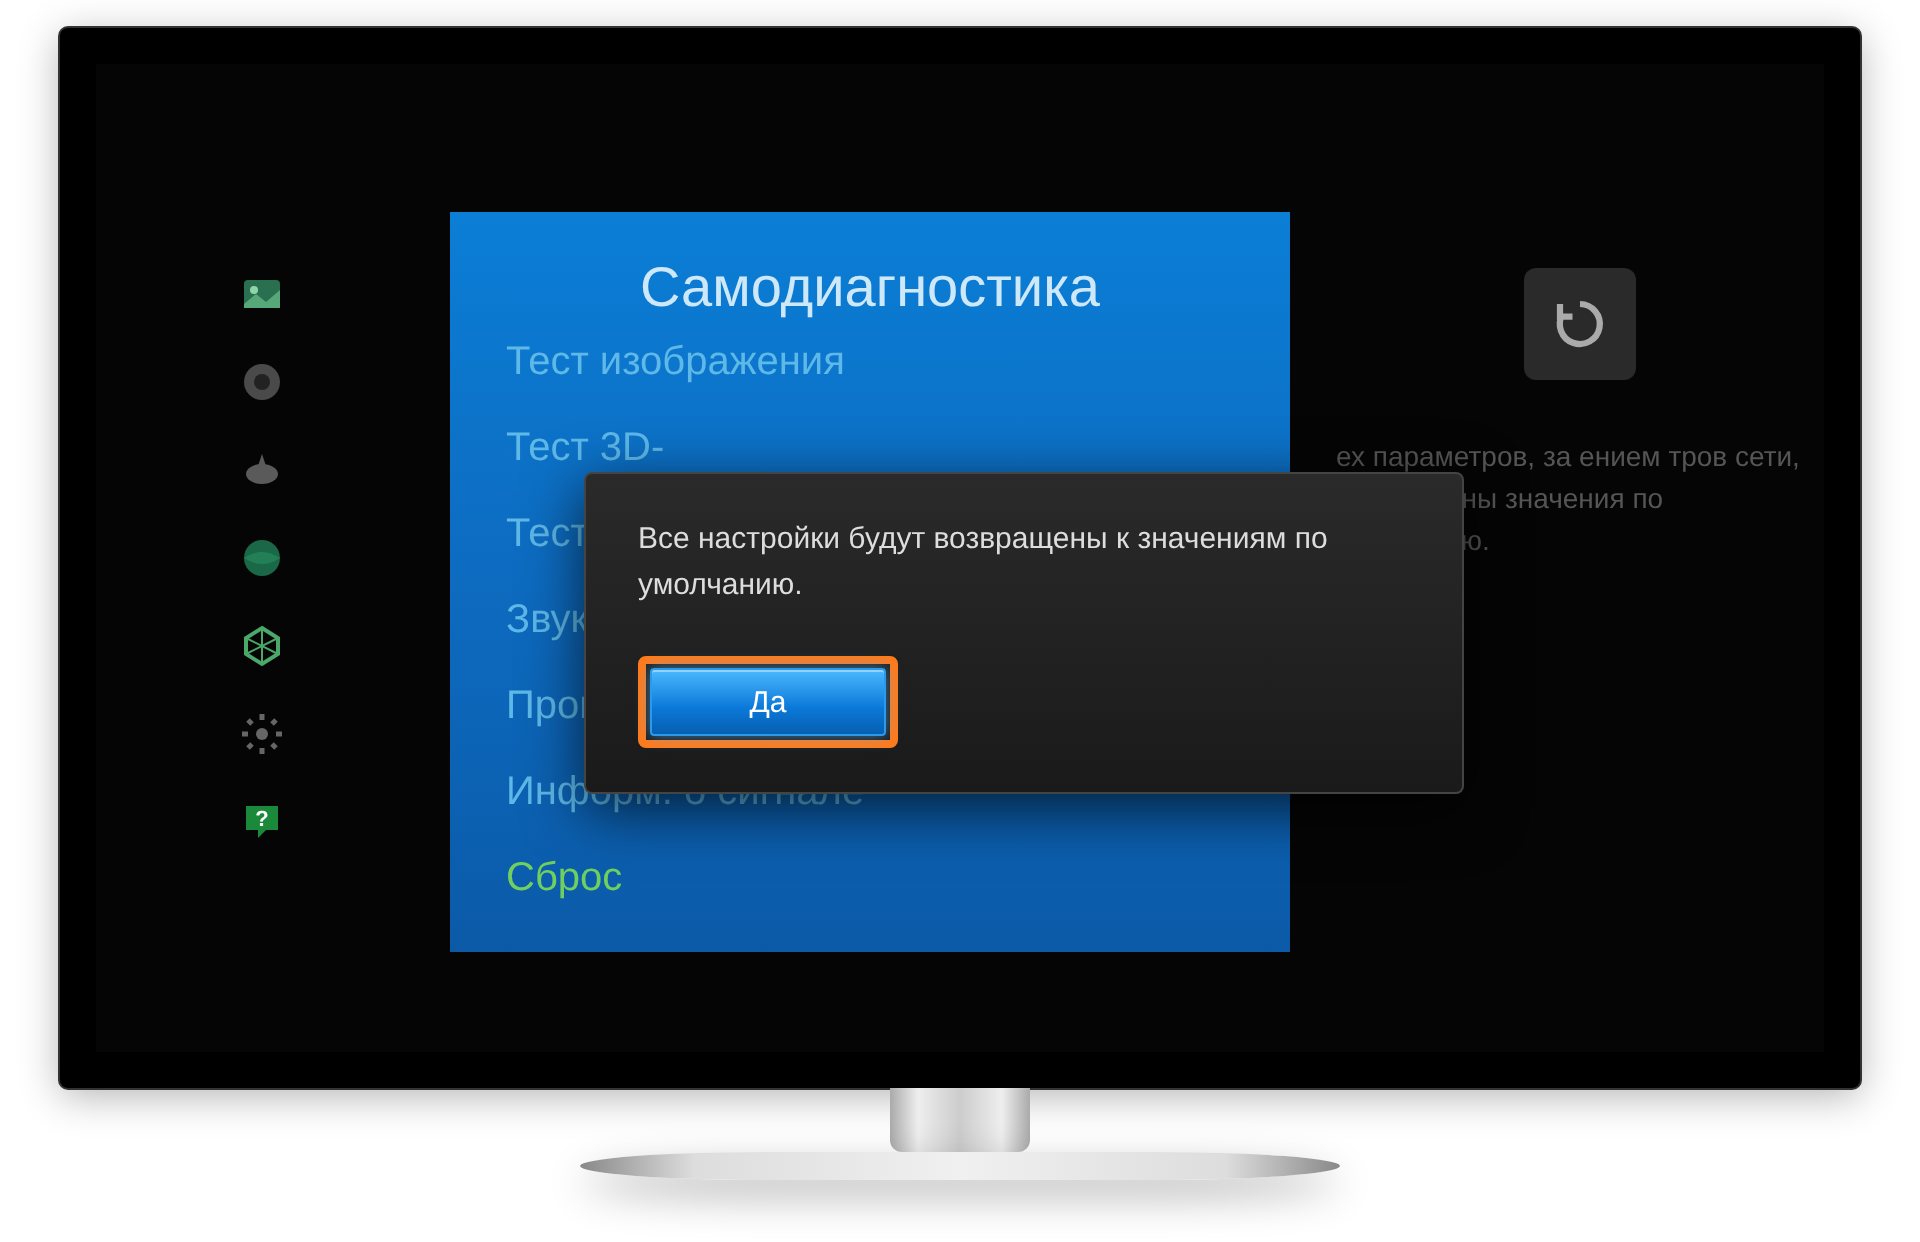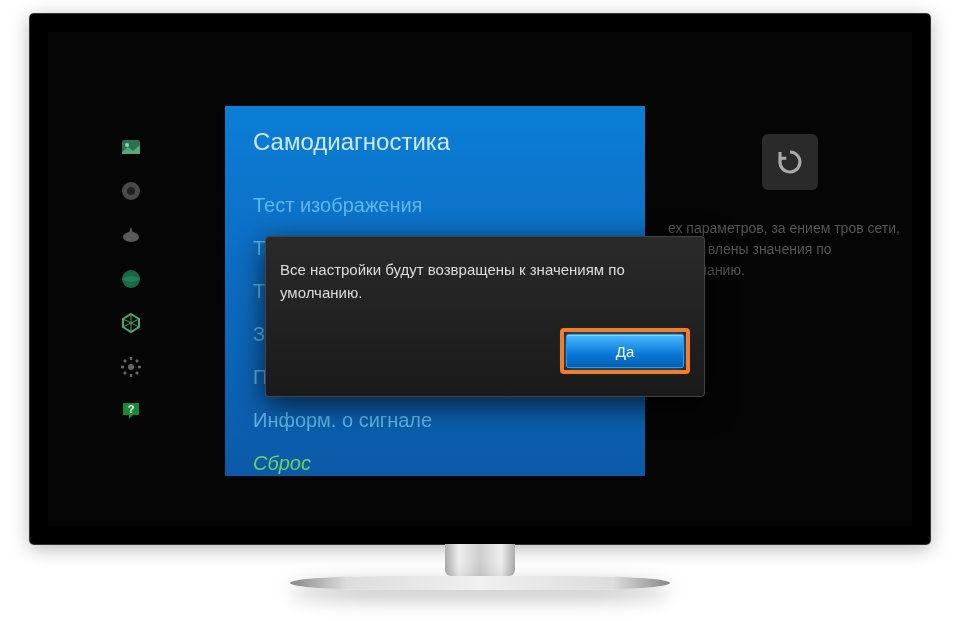--- a/index.html
+++ b/index.html
@@ -87,9 +87,9 @@
     }
     .panel-title {
       color: #cde8f8;
-      font-size: 24px;
+      font-size: 28px;
       font-weight: 300;
-      margin-bottom: 28px;
+      text-align: center;
     }
     .menu-item {
       color: #5eb8e8;

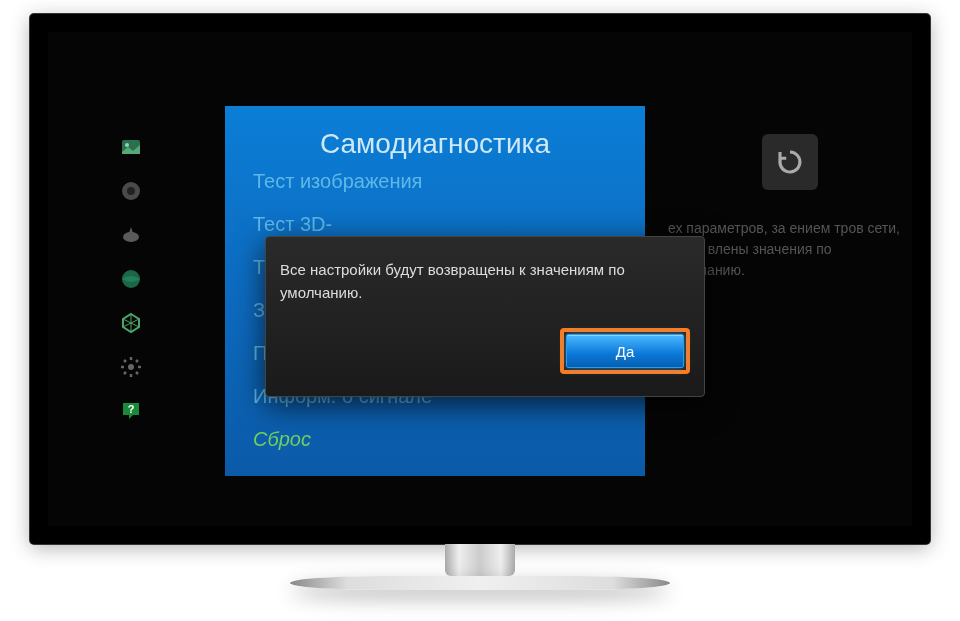--- a/index.html
+++ b/index.html
@@ -130,13 +130,13 @@
     
     .modal {
       position: absolute;
-      left: 217px;
+      left: 244px;
       top: 204px;
       width: 440px;
       background: linear-gradient(180deg, #2a2a2a 0%, #1a1a1a 100%);
       border: 1px solid #444;
       border-radius: 4px;
-      padding: 22px 14px 22px;
+      padding: 22px 26px 22px;
       box-shadow: 0 8px 30px rgba(0,0,0,0.7);
     }
     .modal-text {

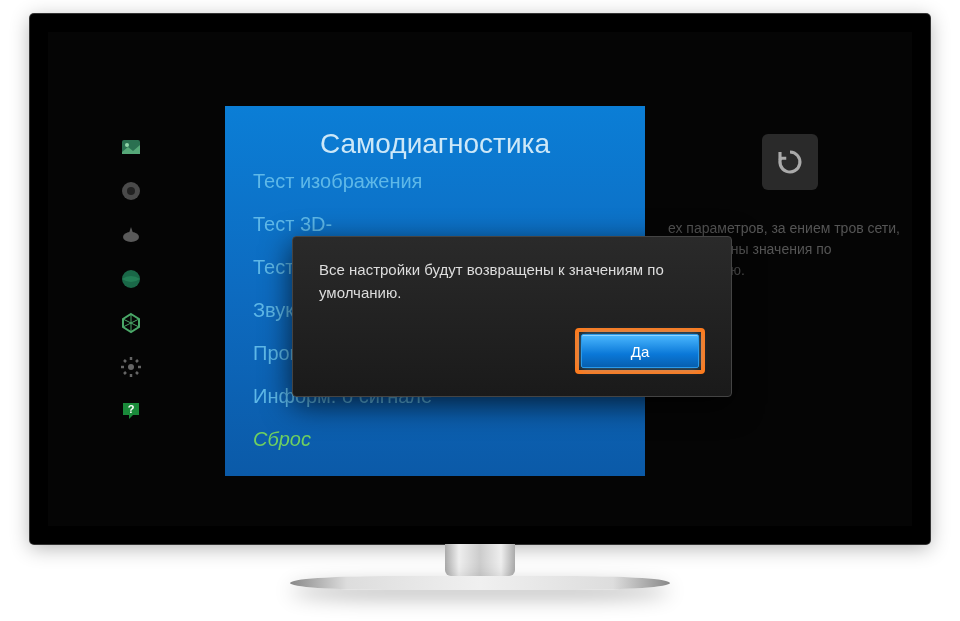--- a/index.html
+++ b/index.html
@@ -148,7 +148,7 @@
     .modal-buttons {
       display: flex;
       gap: 14px;
-      justify-content: flex-end;
+      justify-content: space-between;
     }
     .modal-btn {
       width: 118px;

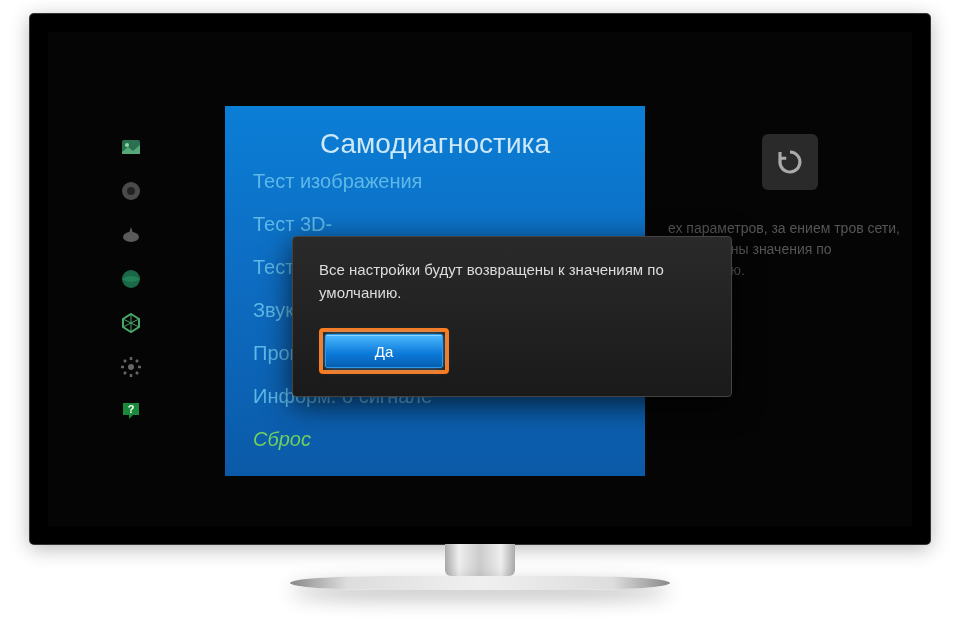--- a/index.html
+++ b/index.html
@@ -99,7 +99,6 @@
     }
     .menu-item.selected {
       color: #6fd060;
-      font-style: italic;
     }
 
     

